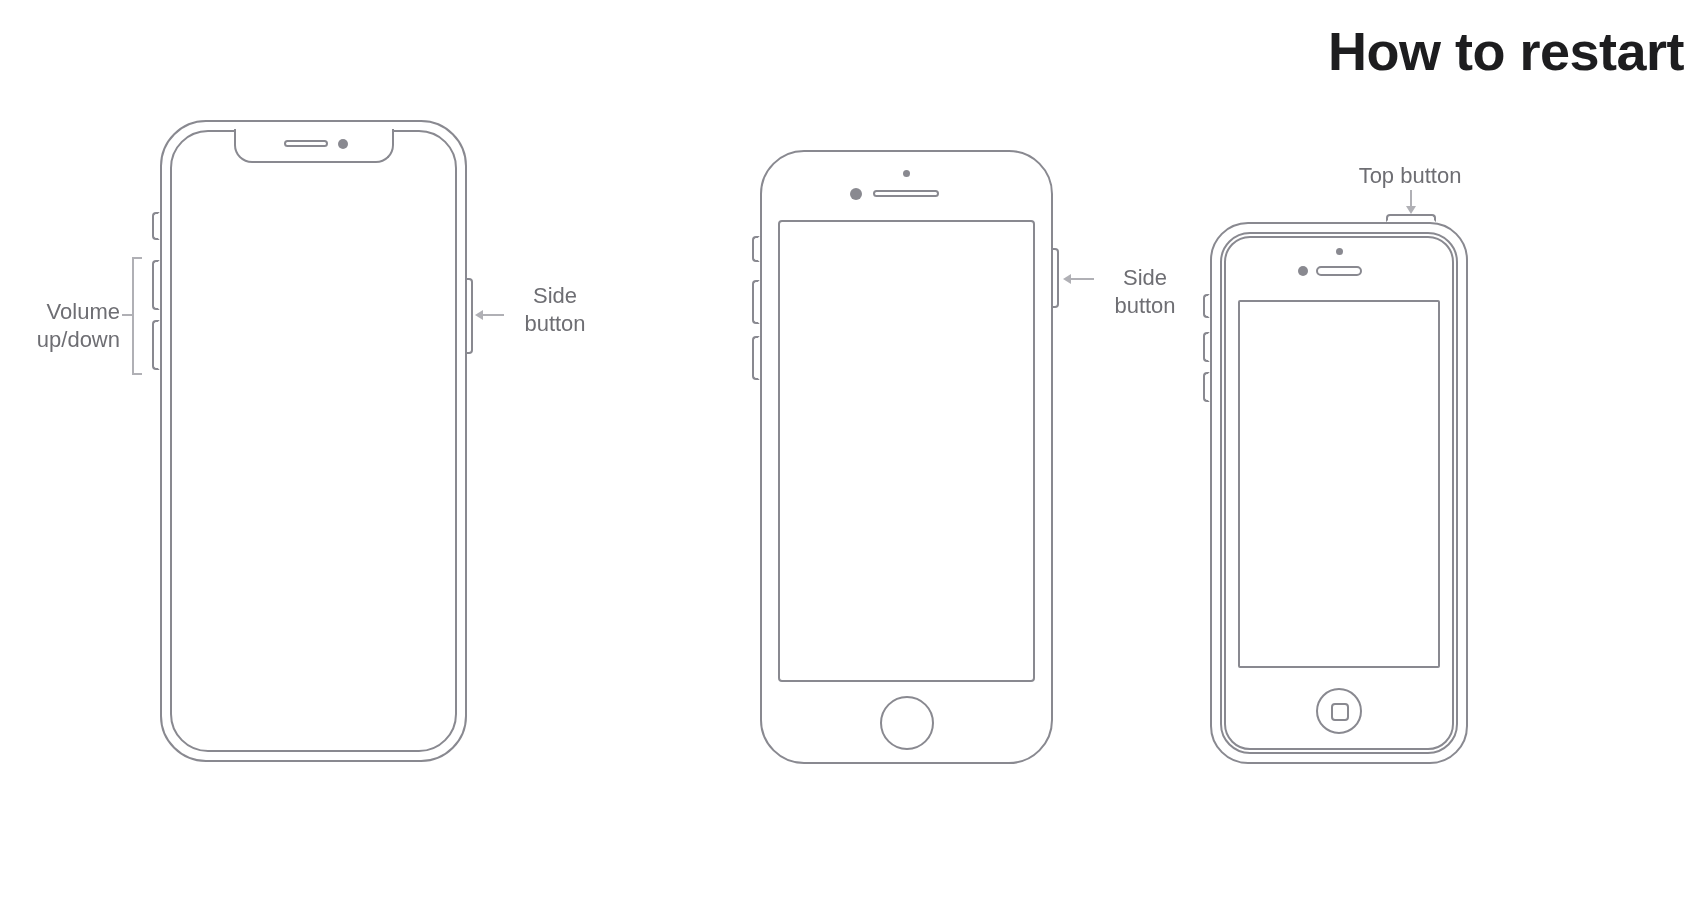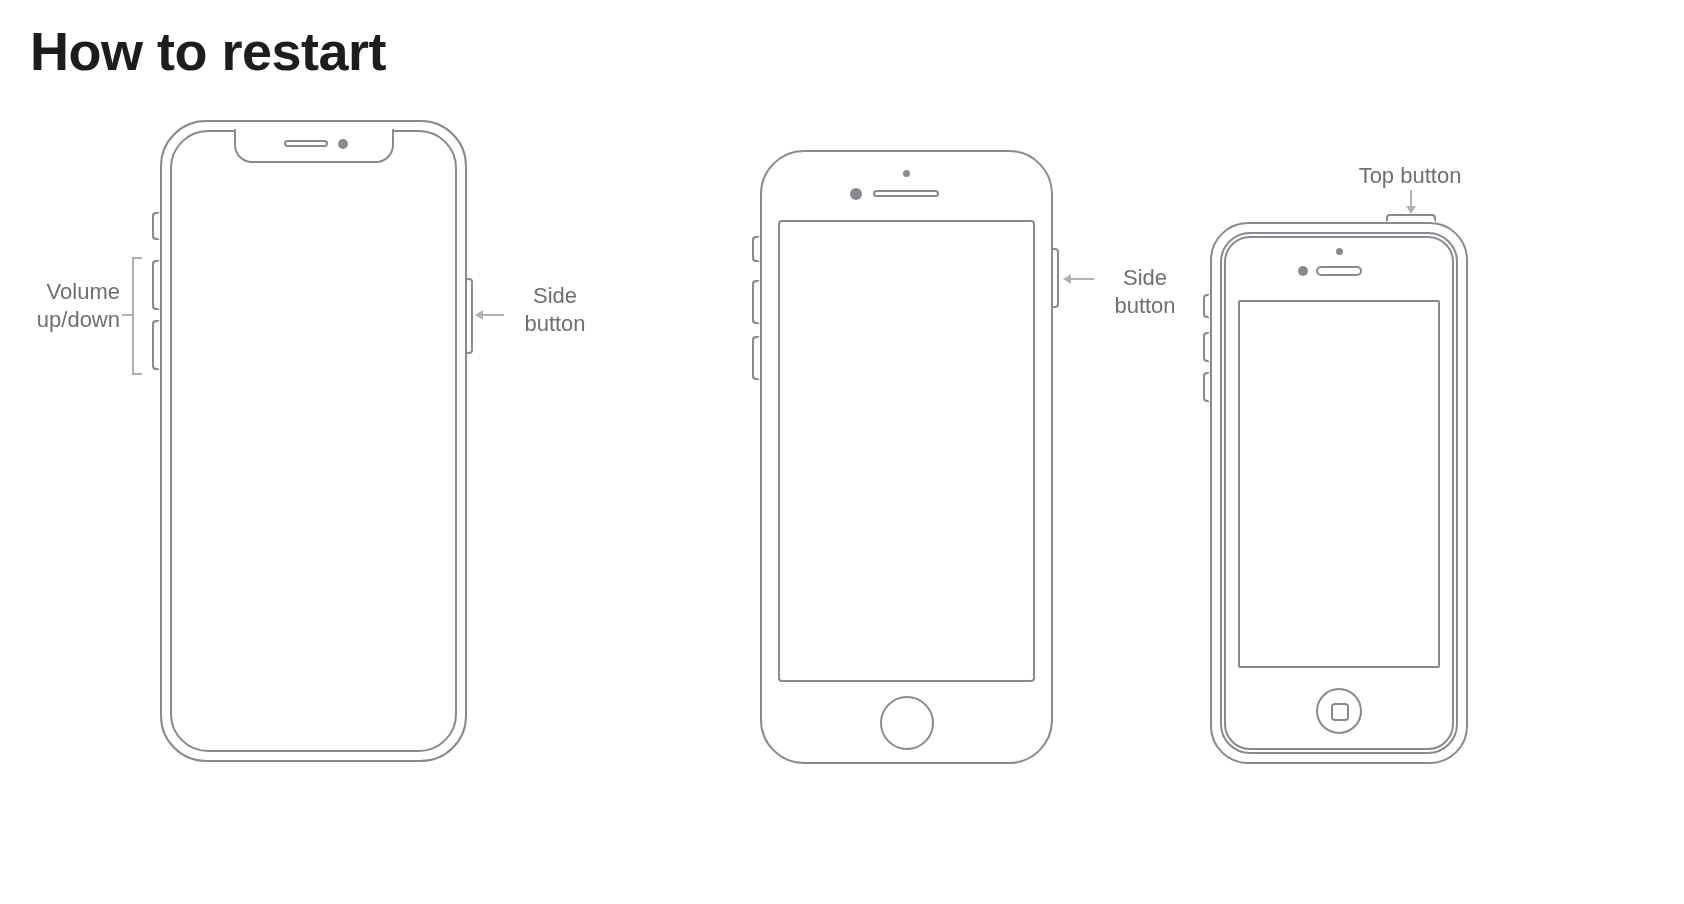--- a/index.html
+++ b/index.html
@@ -18,6 +18,7 @@
     font-weight: 600;
     letter-spacing: -0.5px;
     margin: 20px 0 0 30px;
+    text-align: right;
   }
   .stage {
     position: relative;

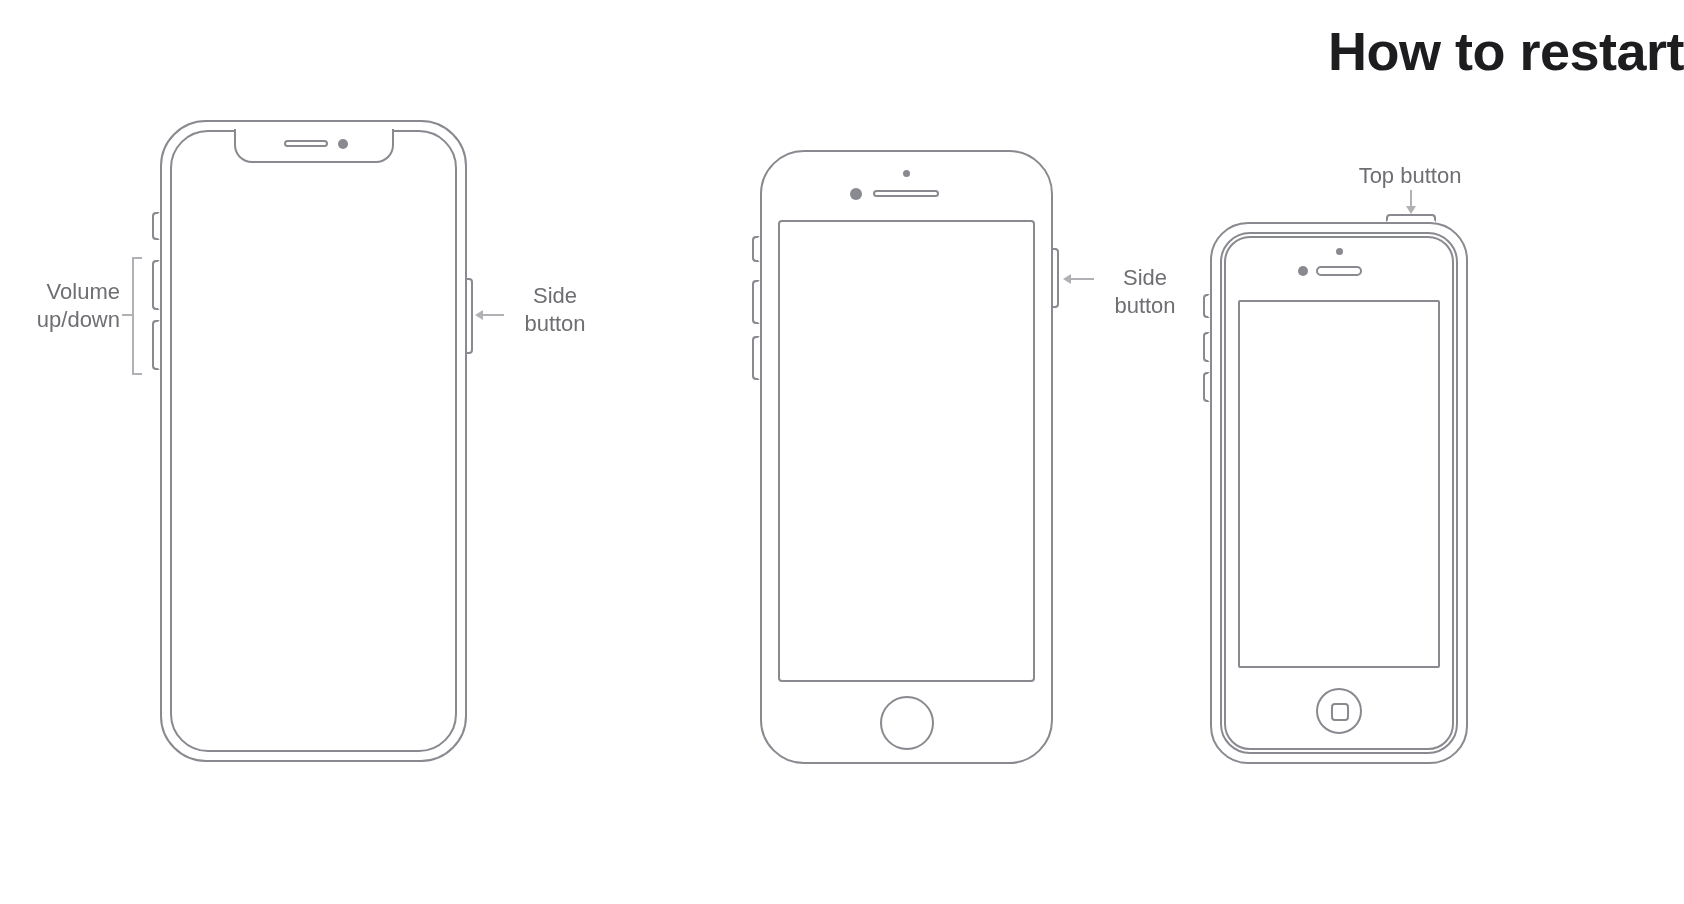--- a/index.html
+++ b/index.html
@@ -222,7 +222,7 @@
     <div class="cam"></div>
   </div>
 
-  <div class="label left" style="left:10px; top:196px; width:110px; white-space:pre-line;">Volume
+  <div class="label left" style="left:10px; top:216px; width:110px; white-space:pre-line;">Volume
 up/down</div>
   <div class="bracket" style="left:132px; top:175px; width:10px; height:118px;"></div>
   <div class="leader-h" style="left:122px; top:232px; width:10px;"></div>

